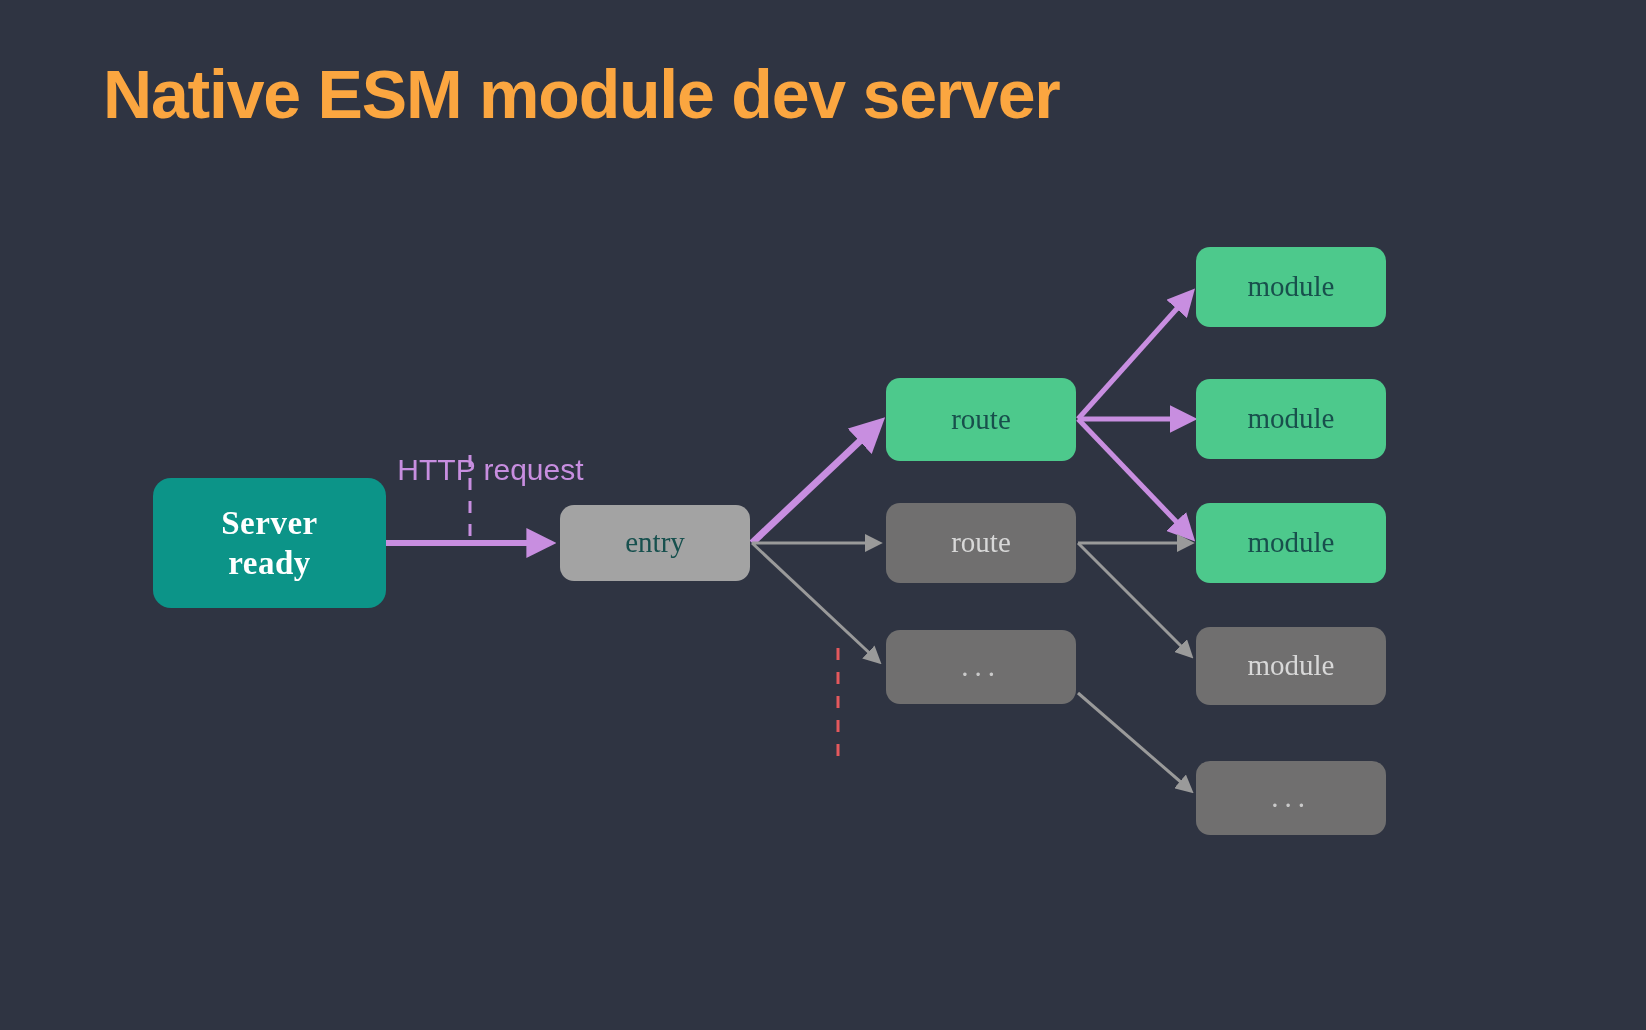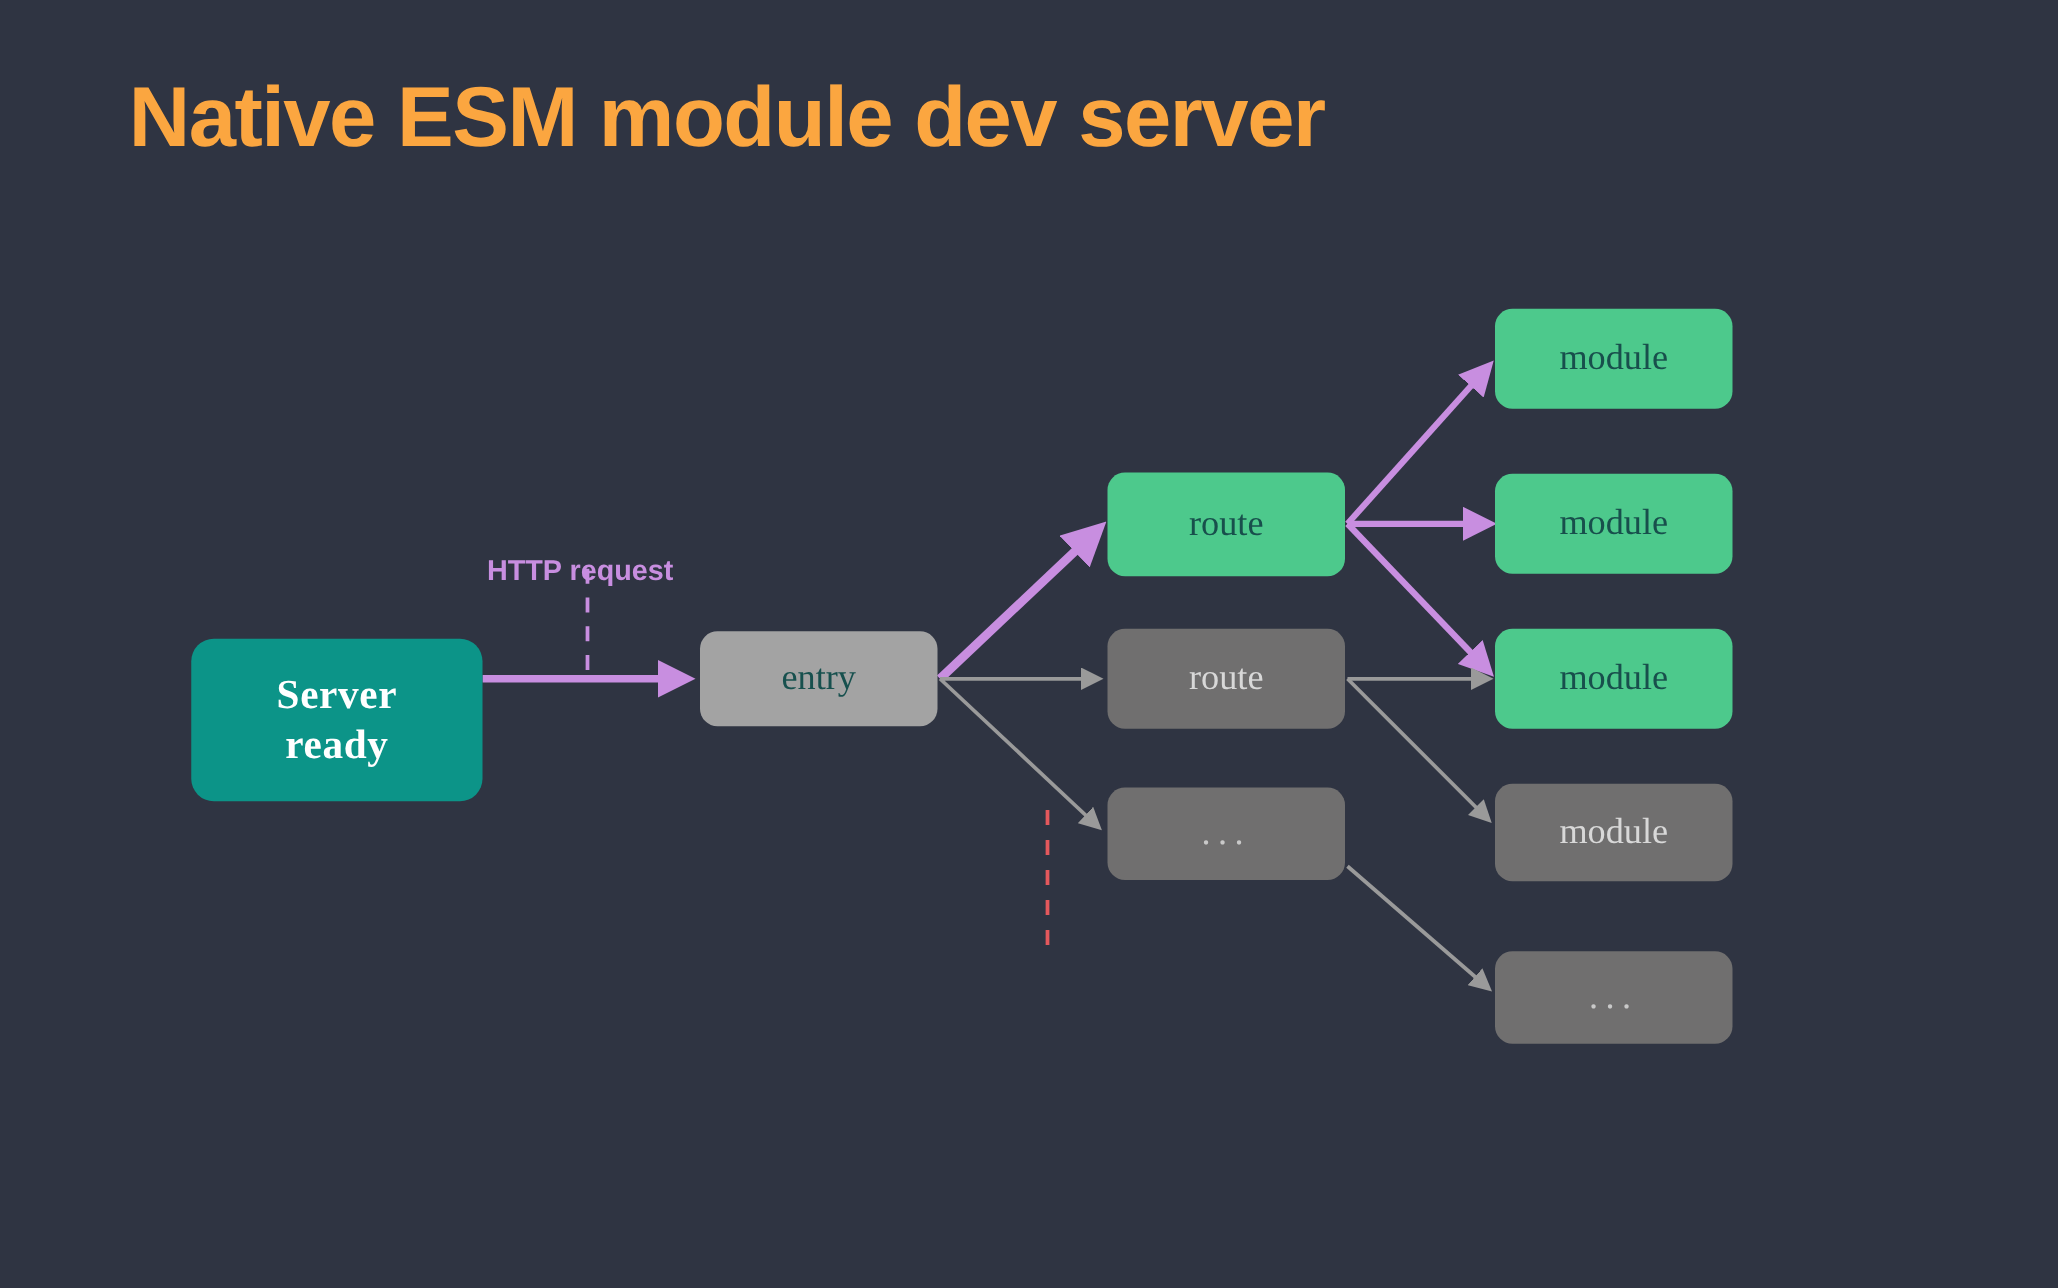--- a/index.html
+++ b/index.html
@@ -85,8 +85,7 @@
   }
   .annot-http {
     color: #c88ee0;
-    font-size: 23px;
-    font-weight: bold;
+    font-size: 30px;
   }
   .annot-dyn {
     color: #e4585c;

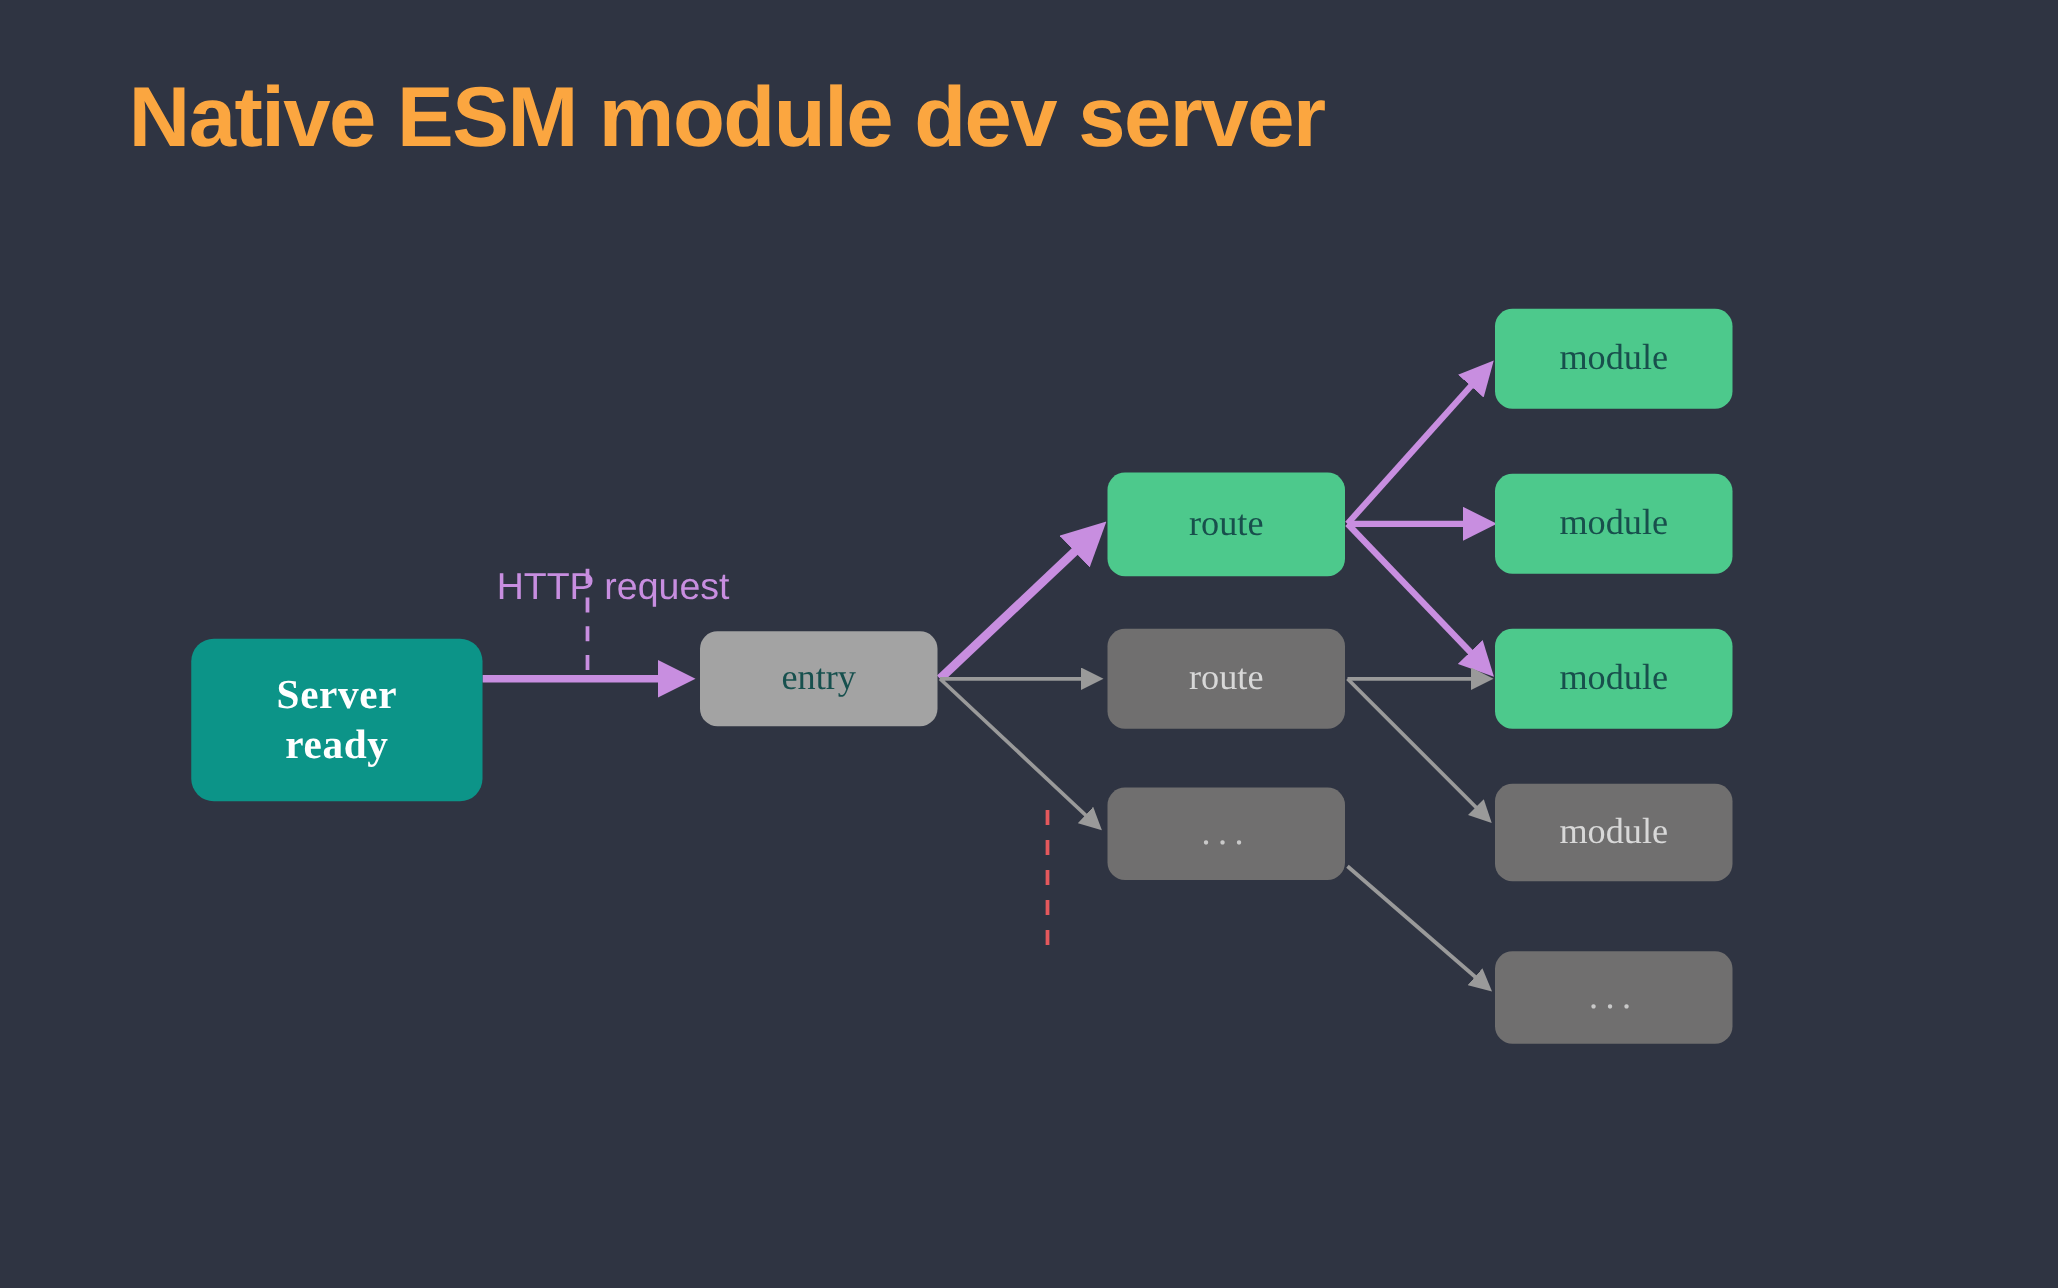--- a/index.html
+++ b/index.html
@@ -161,7 +161,7 @@
     </g>
   </svg>
 
-  <div class="node node-server" style="left:153px; top:478px; width:233px; height:130px;margin-top:33px;">
+  <div class="node node-server" style="left:153px; top:478px; width:233px; height:130px;">
     <span style="white-space:pre-line;">Server
 ready</span>
   </div>

